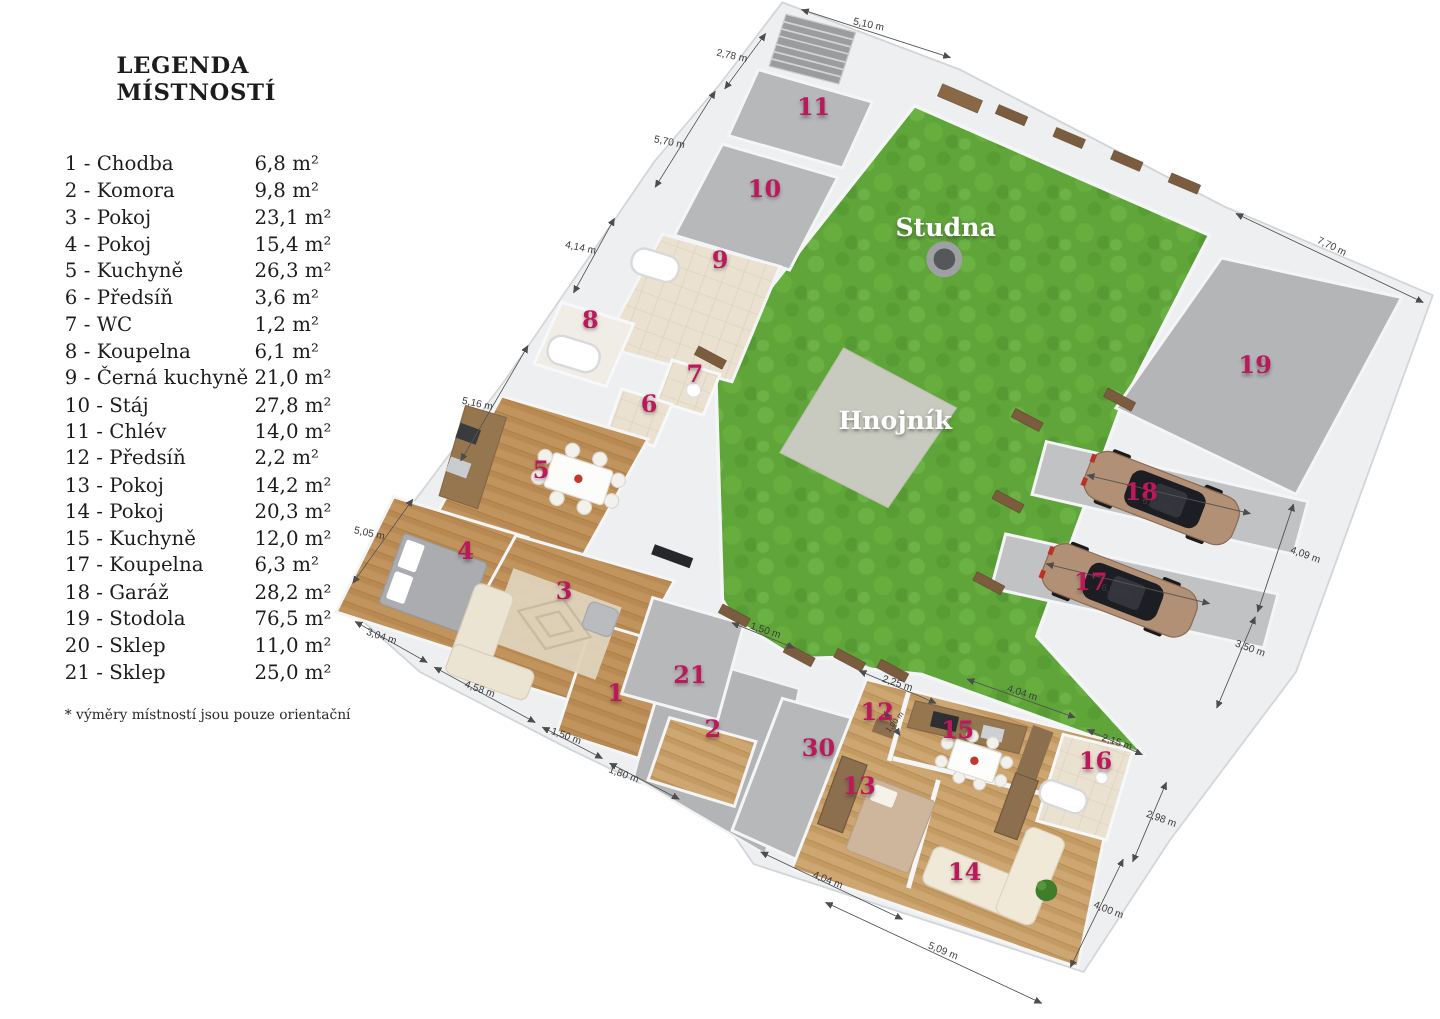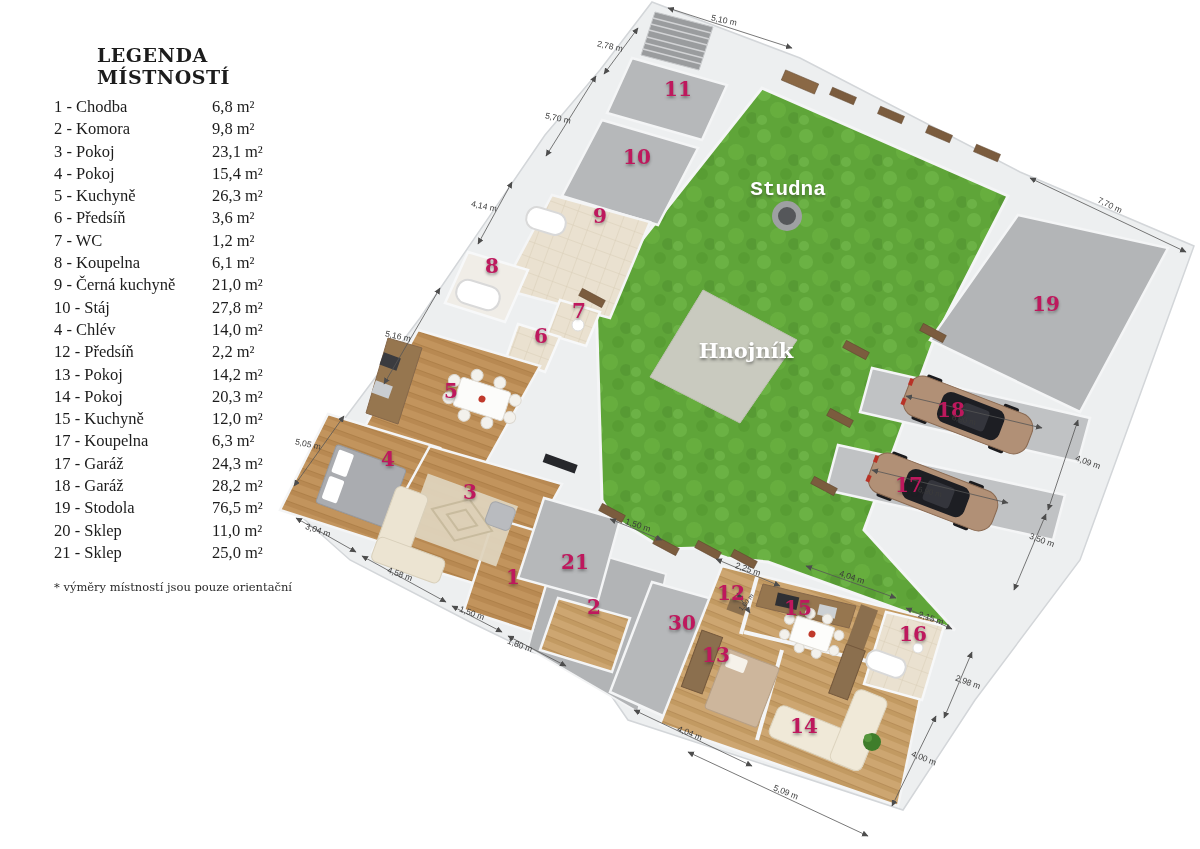--- a/index.html
+++ b/index.html
@@ -9,7 +9,7 @@
   
   #legend{position:absolute;left:54px;top:44px;width:250px;color:#1c1c1c;}
   #legend-title{font-size:19px;letter-spacing:.5px;font-weight:600;margin-left:43px;}
-  #legend-list{margin-top:8px;font-family:Liberation Serif, serif;}
+  #legend-list{margin-top:38px;}
   .legend-row{display:flex;width:234px;font-size:16.5px;line-height:22.3px;}
   .legend-name{width:158px;white-space:nowrap;}
   .legend-area{flex:1;white-space:nowrap;}

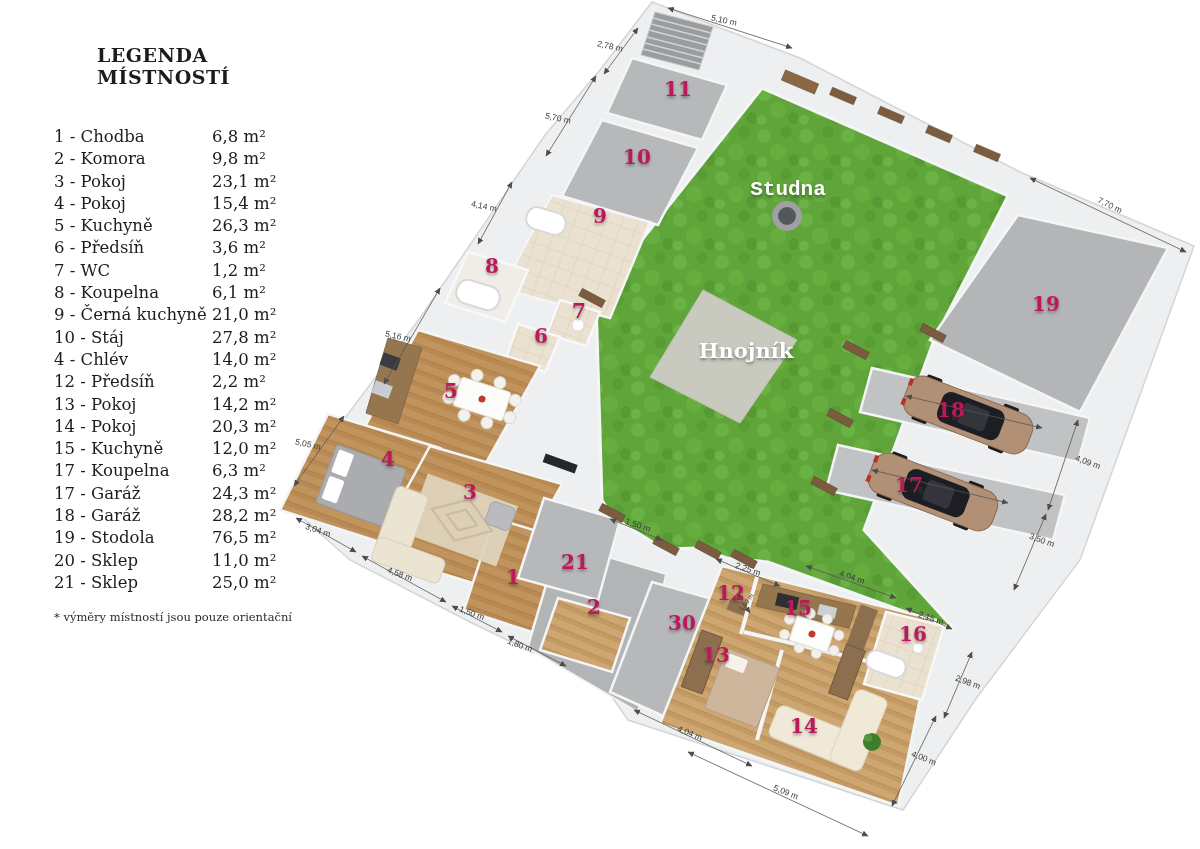--- a/index.html
+++ b/index.html
@@ -334,7 +334,7 @@
   </div>
 
   <div id="label-layer">
-    <div class="site-label" style="left:788px;top:189px;font-family:Liberation Mono, monospace;">Studna</div>
+    <div class="site-label" style="left:788px;top:189px;">Studna</div>
     <div class="site-label" style="left:718px;top:350px;margin-left:28px;">Hnojník</div>
   <div class="room-num" style="left: 513px; top: 577px;">1</div>
       <div class="room-num" style="left: 594px; top: 607px;">2</div>

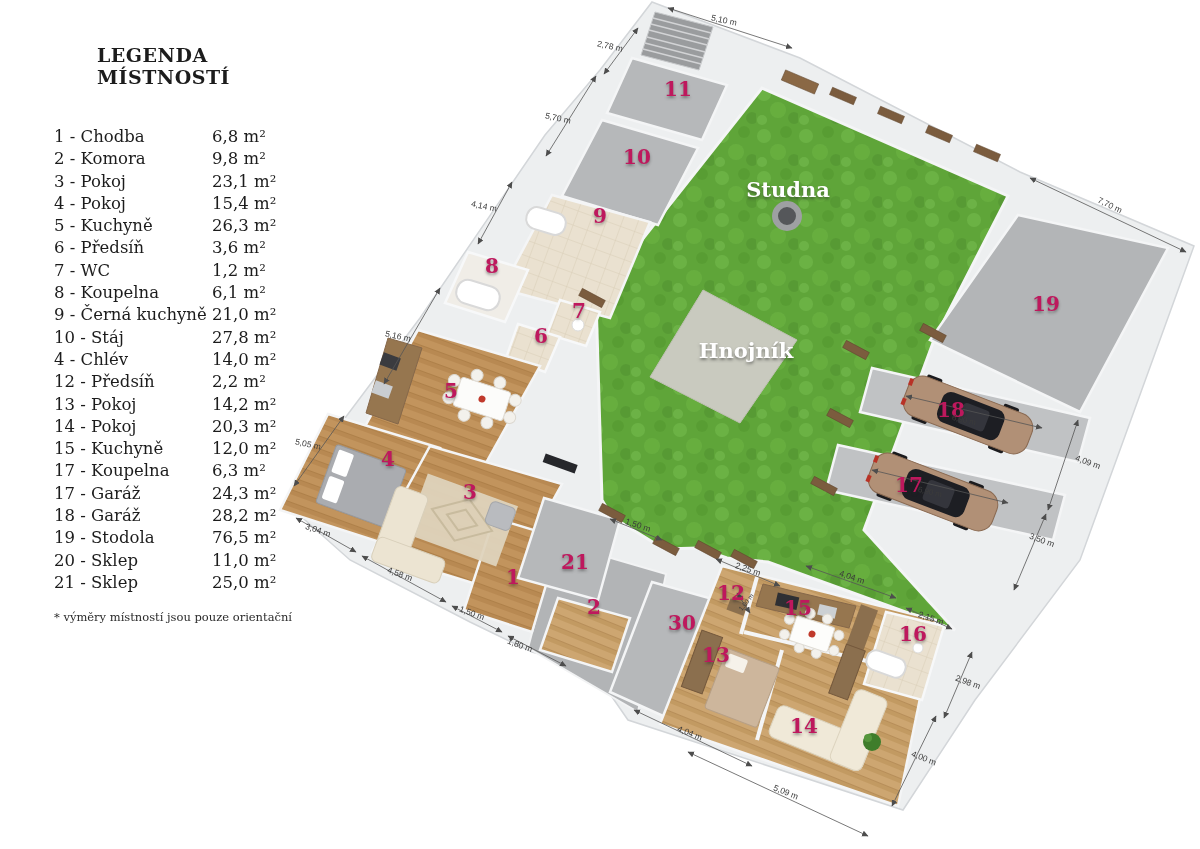--- a/index.html
+++ b/index.html
@@ -286,7 +286,7 @@
           <span class="legend-area">27,8 m²</span>
         </div>
         <div class="legend-row">
-          <span class="legend-name">4 - Chlév</span>
+          <span class="legend-name">11 - Chlév</span>
           <span class="legend-area">14,0 m²</span>
         </div>
         <div class="legend-row">

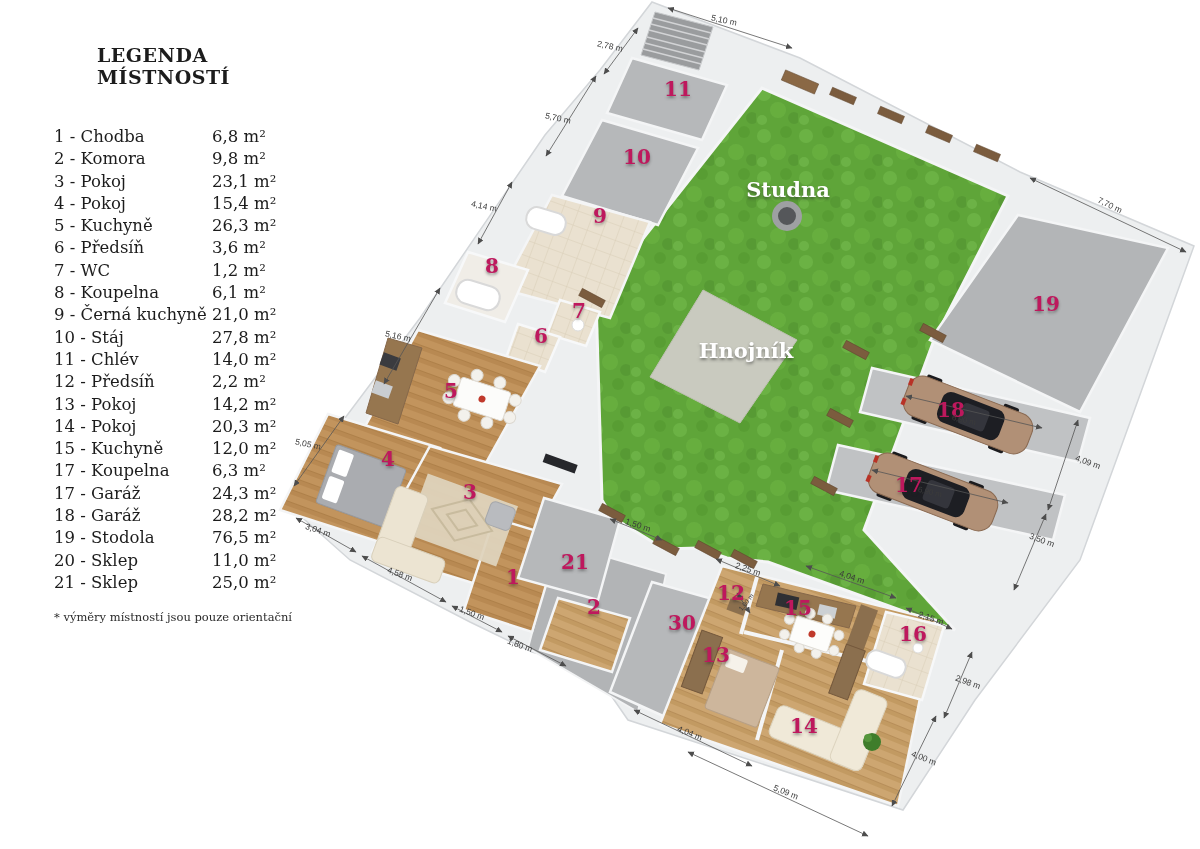--- a/index.html
+++ b/index.html
@@ -308,10 +308,6 @@
         <div class="legend-row">
           <span class="legend-name">17 - Koupelna</span>
           <span class="legend-area">6,3 m²</span>
-        </div>
-        <div class="legend-row">
-          <span class="legend-name">17 - Garáž</span>
-          <span class="legend-area">24,3 m²</span>
         </div>
         <div class="legend-row">
           <span class="legend-name">18 - Garáž</span>

